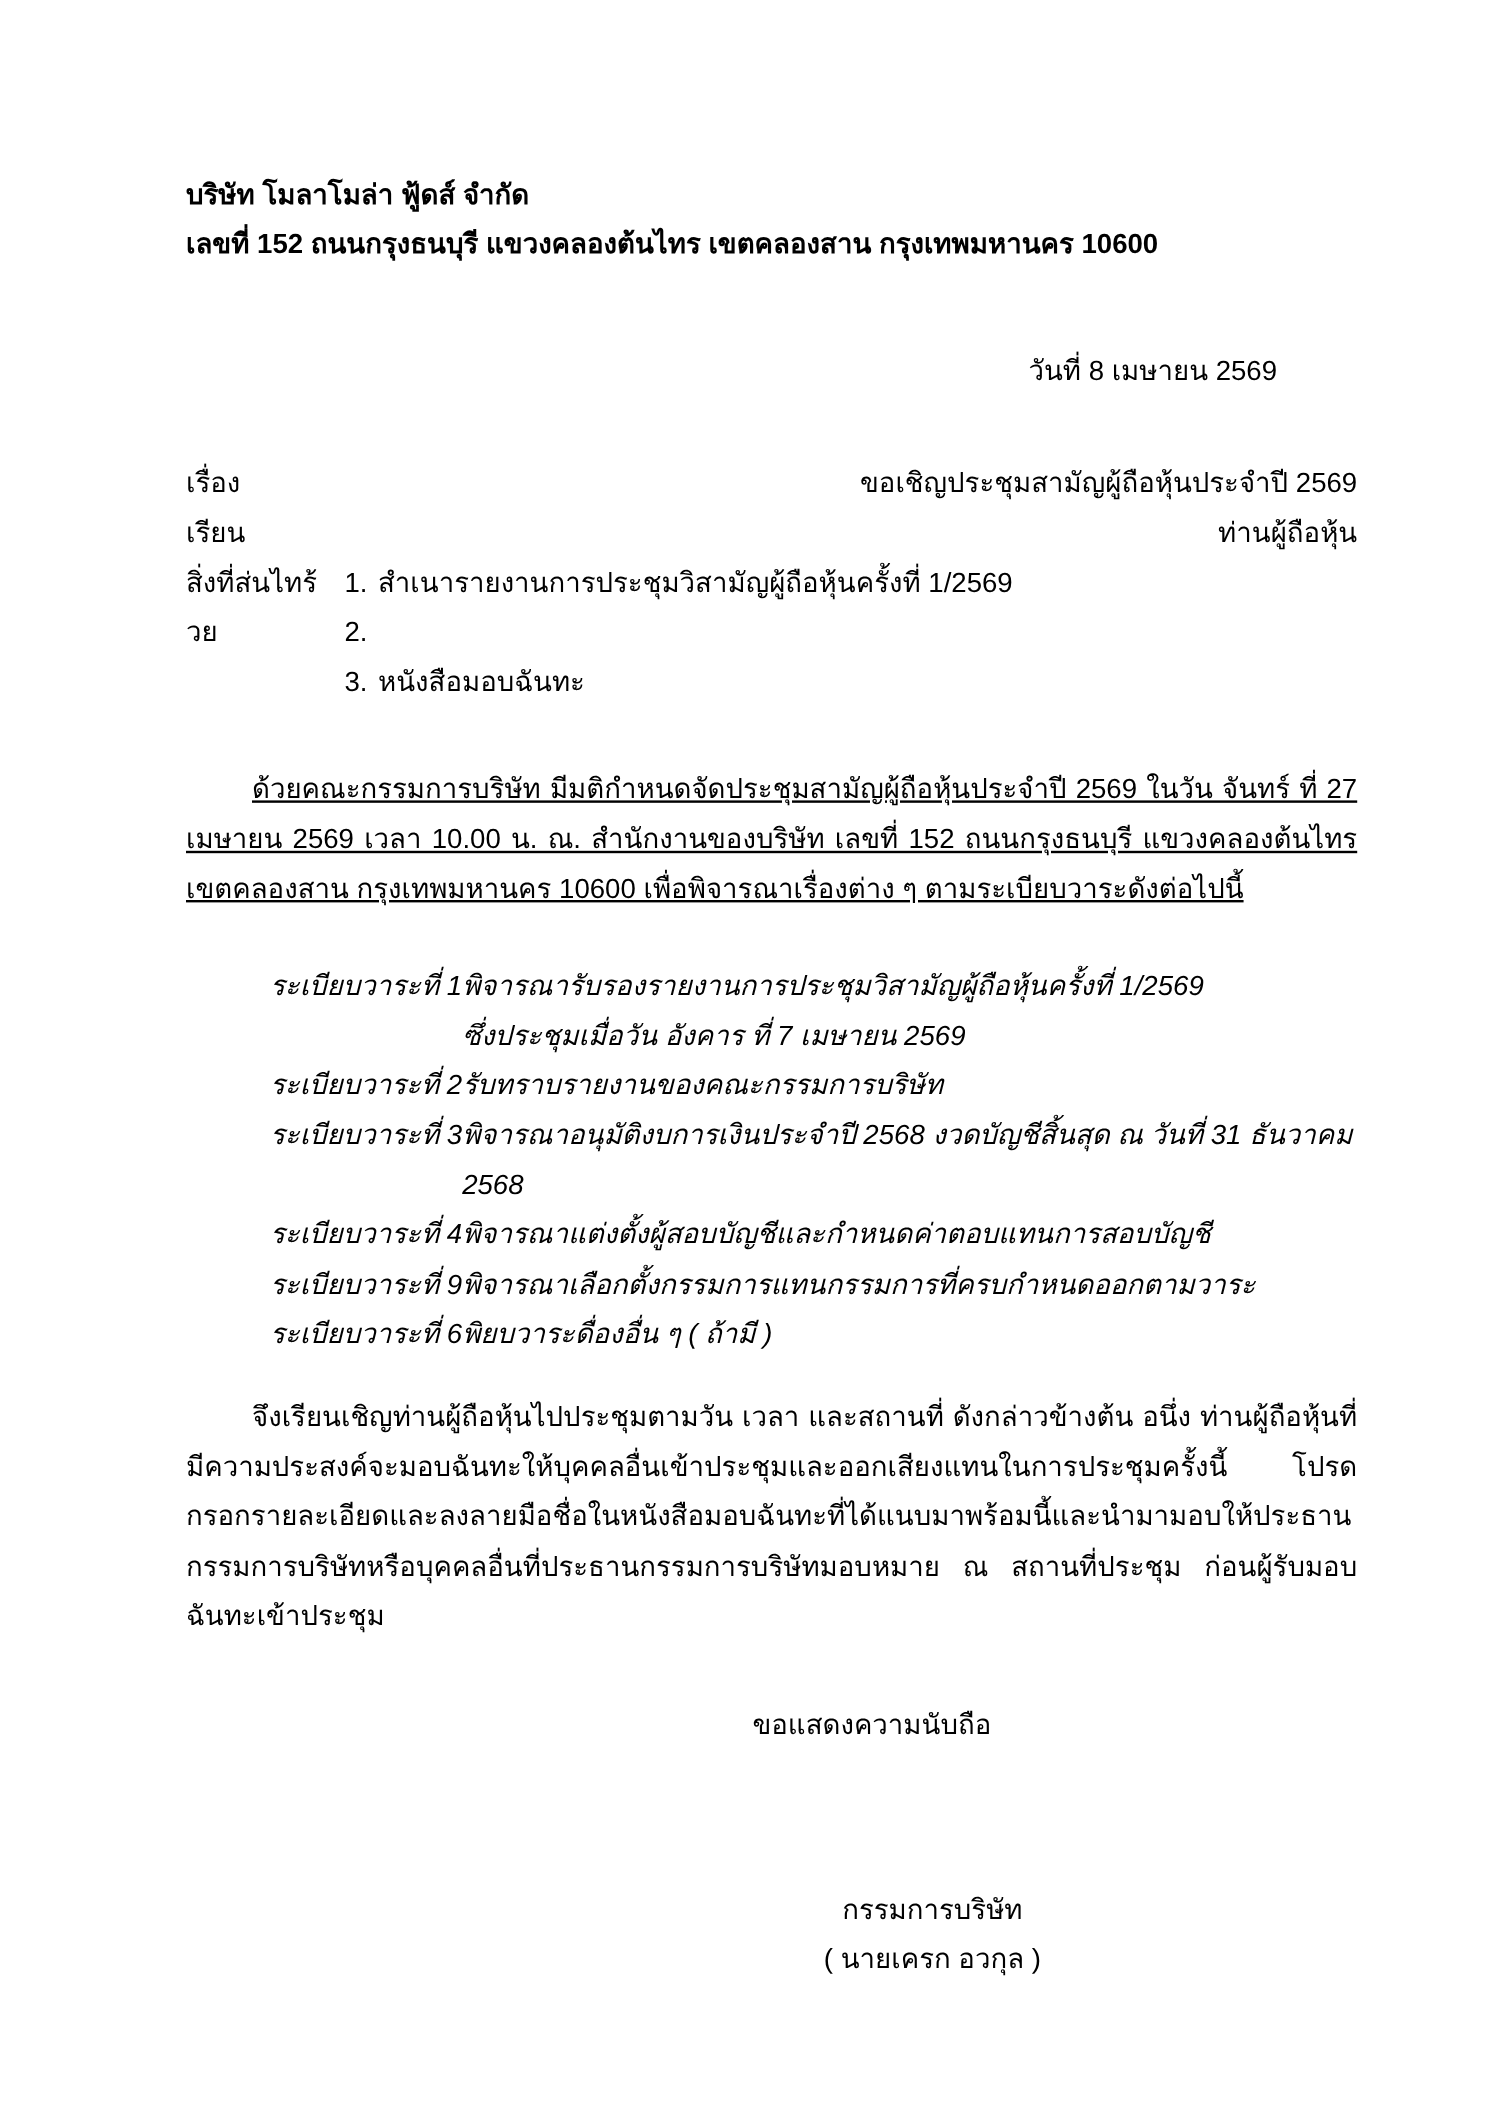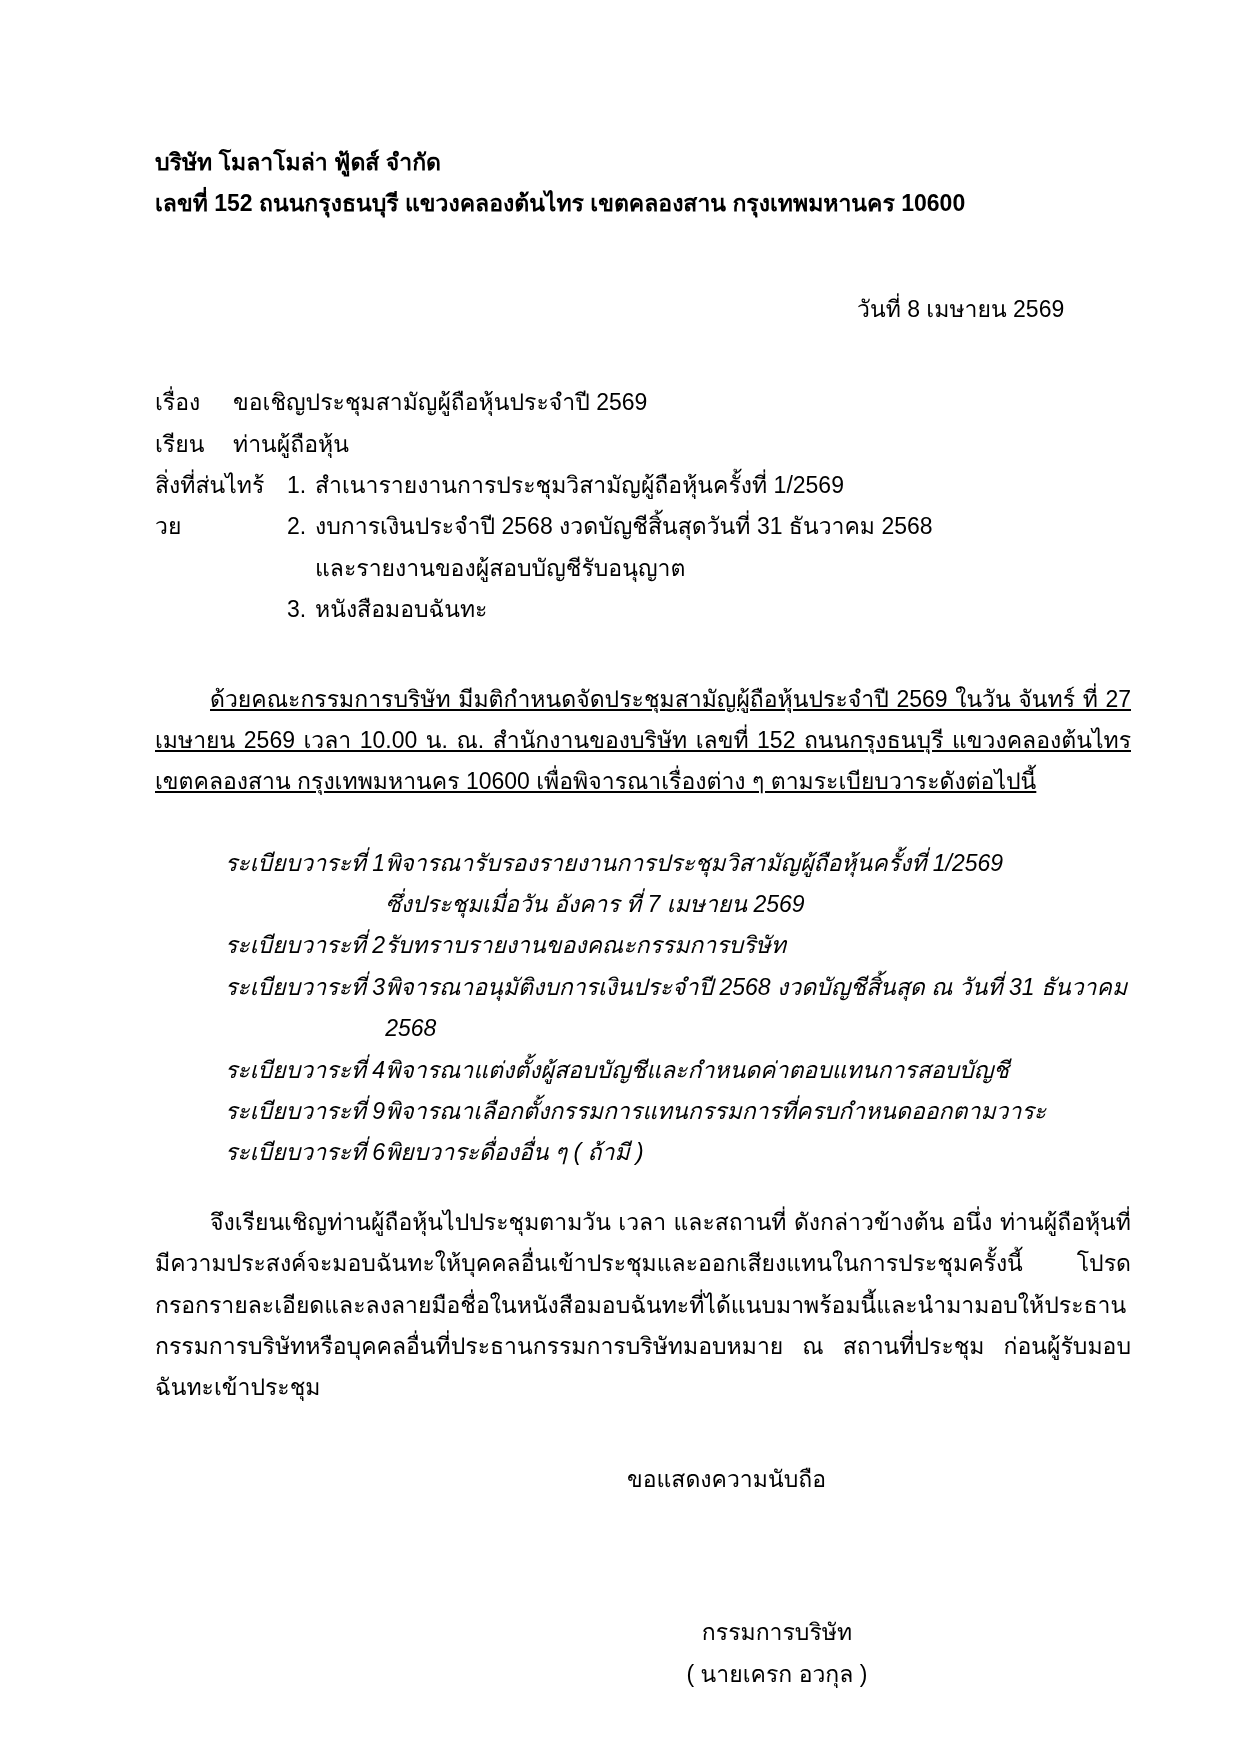--- a/index.html
+++ b/index.html
@@ -35,6 +35,7 @@
   .row {
     display: flex;
     align-items: flex-start;
+    justify-content: space-between;
   }
   .row-label {
     flex: 0 0 78px;

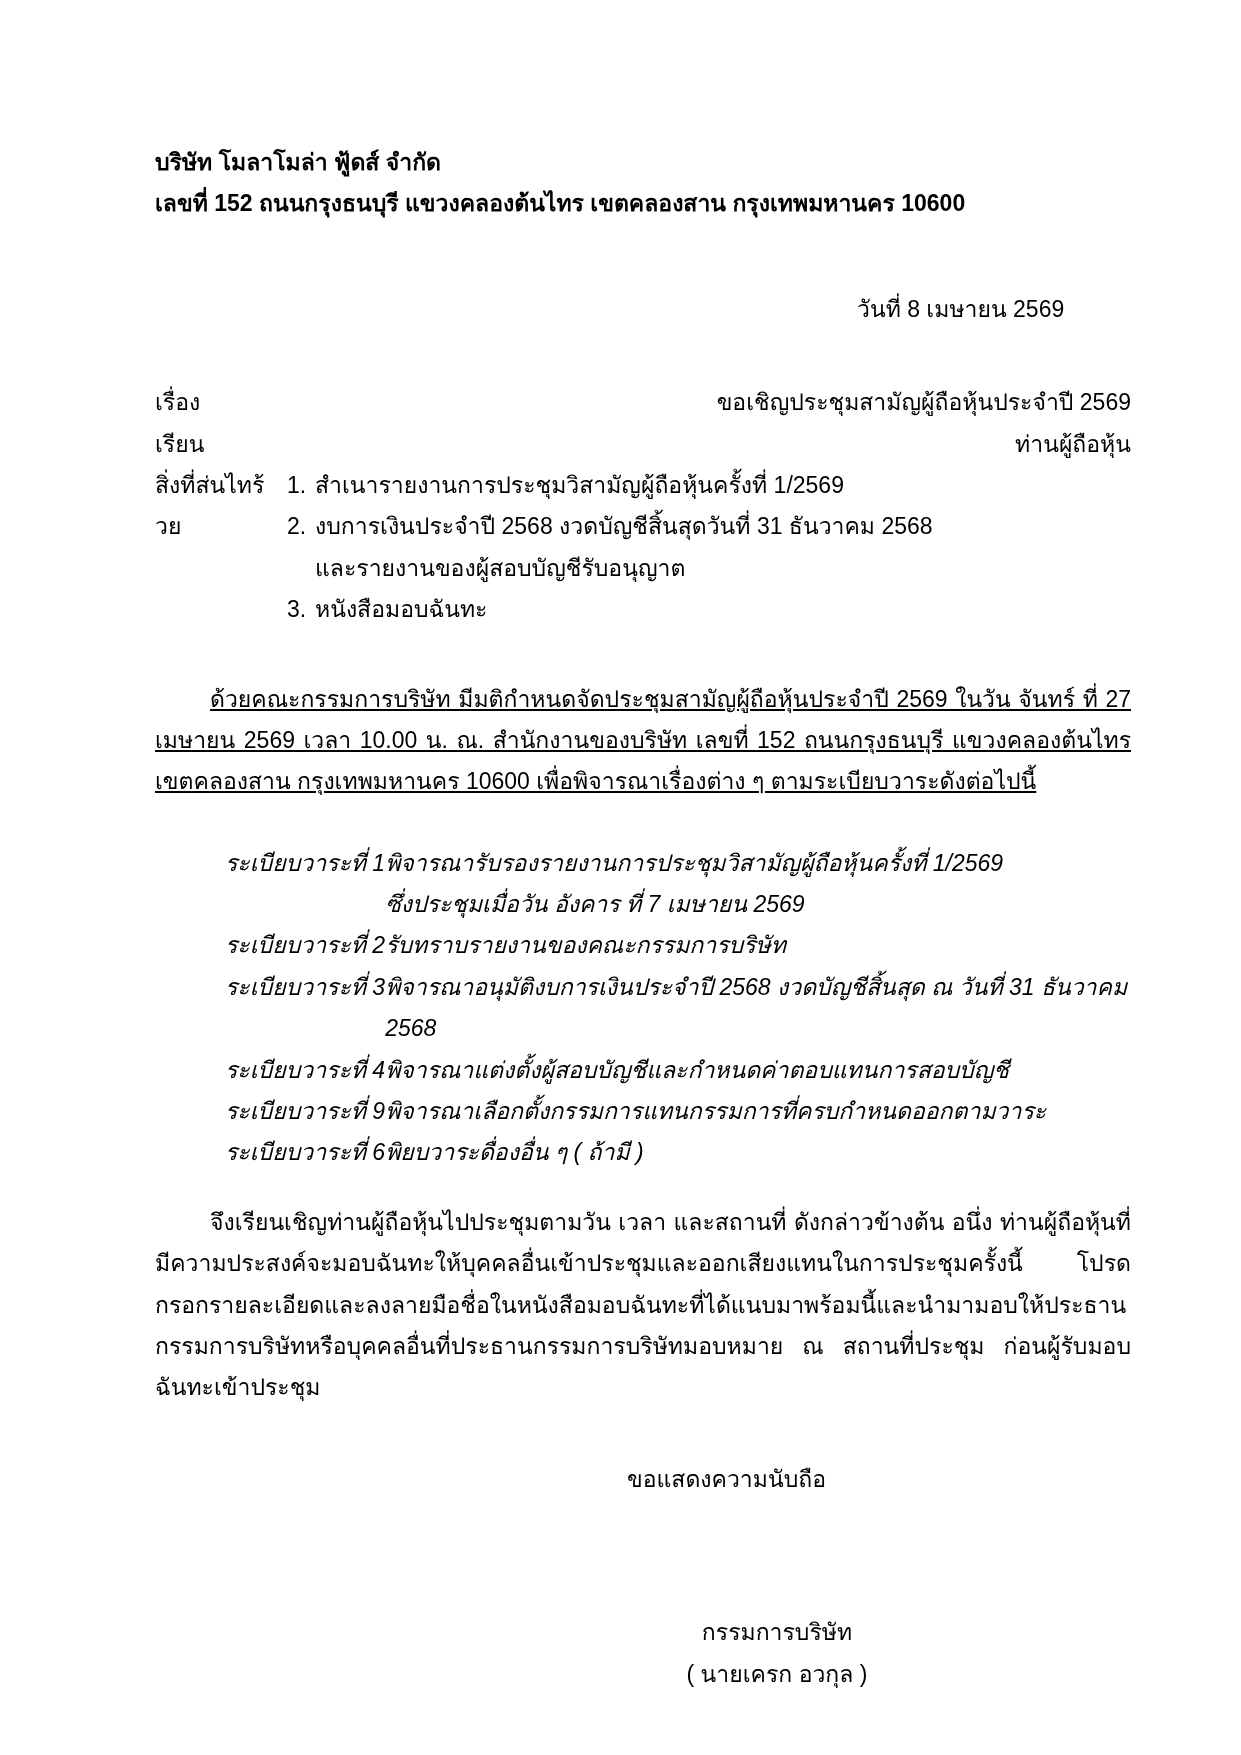--- a/index.html
+++ b/index.html
@@ -120,10 +120,6 @@
         </div>
         <div class="att-item">
           <span class="att-num">2.</span>
-          <div>
-            <div>งบการเงินประจำปี 2568 งวดบัญชีสิ้นสุดวันที่ 31 ธันวาคม 2568</div>
-            <div>และรายงานของผู้สอบบัญชีรับอนุญาต</div>
-          </div>
         </div>
         <div class="att-item">
           <span class="att-num">3.</span>

